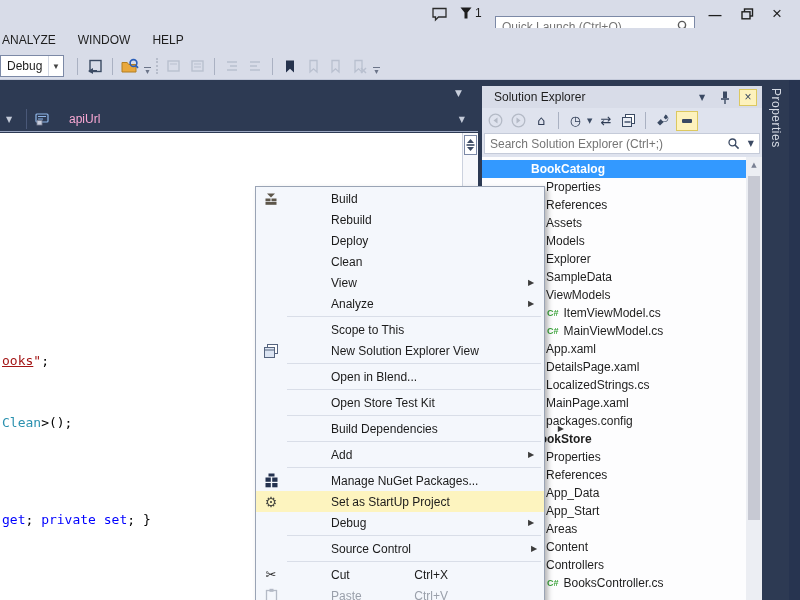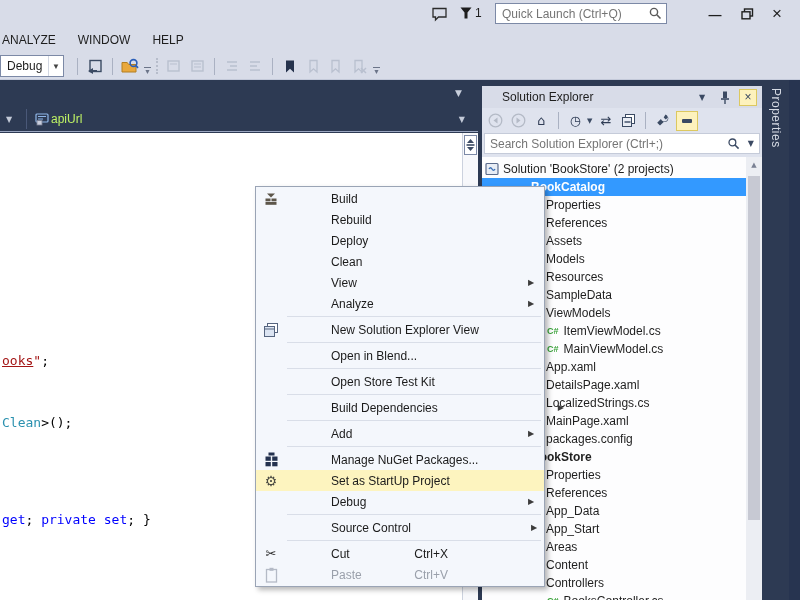--- a/index.html
+++ b/index.html
@@ -16,7 +16,7 @@
   .fb-icon { position:absolute; left:431px; top:6px; }
   .notif { position:absolute; left:459px; top:6px; display:flex; align-items:center; }
   .notif-count { font-size:12px; color:#1e1e1e; margin-left:2px; }
-  .quicklaunch { position:absolute; left:495px; top:3px; width:172px; height:21px; }
+  .quicklaunch { position:absolute; left:495px; top:16px; width:200px; height:21px; }
   .quicklaunch input {
     width:100%; height:100%; border:1px solid #7c89a6; background:#fff;
     font-family:"Liberation Sans",sans-serif; font-size:12px; color:#444;

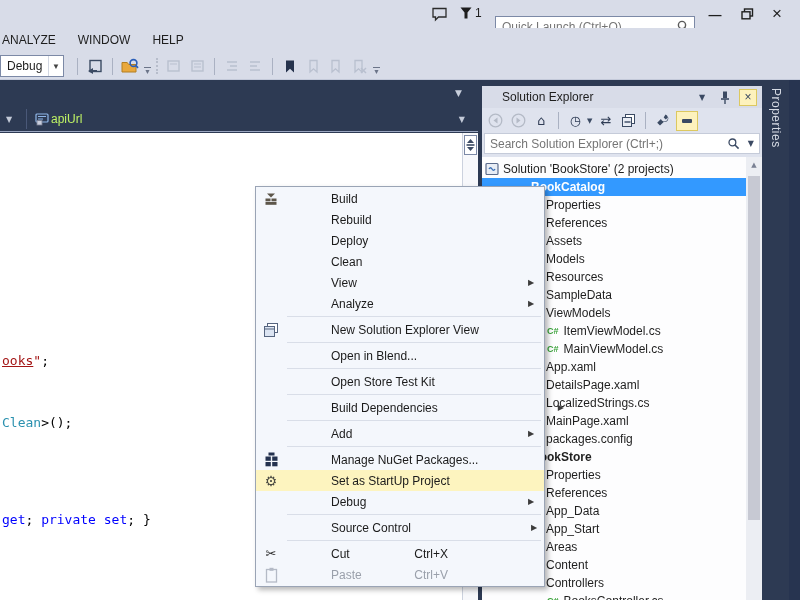--- a/index.html
+++ b/index.html
@@ -71,7 +71,7 @@
 
   
   .se-panel { position:absolute; left:482px; top:86px; width:280px; height:514px; background:#dfe3ee; }
-  .se-title { height:22px; background:#d8dce8; display:flex; align-items:center; font-size:12px; padding-left:20px; }
+  .se-title { height:22px; background:#d8dce8; display:flex; align-items:center; font-size:12px; padding-left:12px; }
   .se-title-icons { margin-left:auto; display:flex; align-items:center; gap:5px; padding-right:5px; }
   .se-tbtn { width:18px; height:17px; display:flex; align-items:center; justify-content:center; color:#3b4a63; }
   .se-tbtn.chv { font-size:8px; }

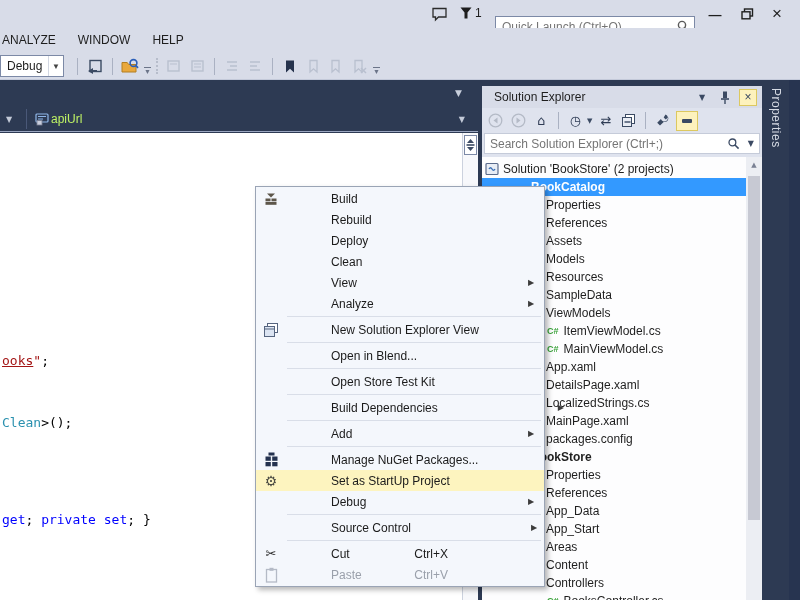--- a/index.html
+++ b/index.html
@@ -53,7 +53,7 @@
   .nav-combo1 { position:absolute; left:0; top:2px; width:27px; height:20px; border-right:1px solid #4a5878; display:flex; align-items:center; }
   .nav-combo1 .chv { font-size:8px; color:#c3cad8; margin-left:6px; }
   .nav-combo2 { position:absolute; left:31px; top:2px; width:440px; height:20px; display:flex; align-items:center; }
-  .nav-combo2 .member { font-size:12px; color:#bef264; margin-left:2px; }
+  .nav-combo2 .member { font-size:12px; color:#f9a8d4; margin-left:20px; }
   .nav-combo2 .chv { position:absolute; right:6px; font-size:8px; color:#c3cad8; }
   .editor { position:absolute; left:0; top:133px; width:462px; height:467px; background:#fff; }
   .code-line { position:absolute; left:2px; font-family:"DejaVu Sans Mono",monospace; font-size:13px; }

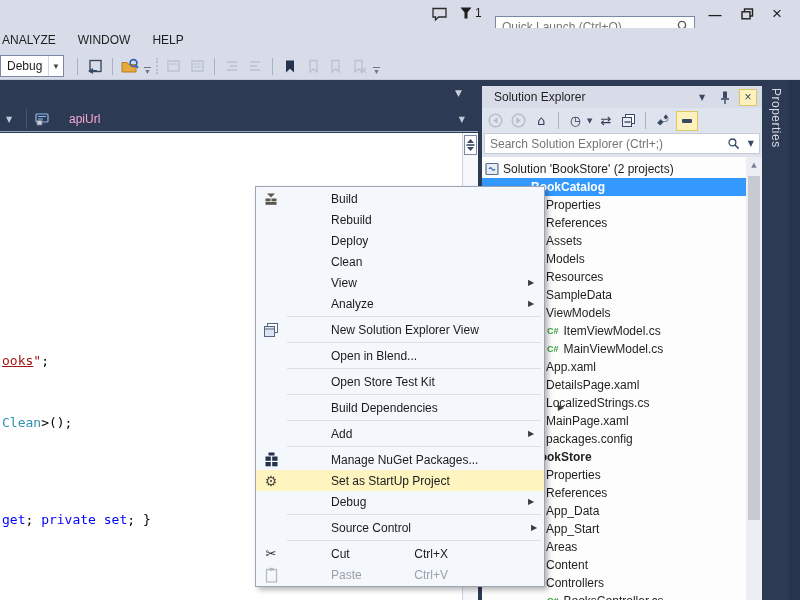--- a/index.html
+++ b/index.html
@@ -347,15 +347,6 @@
     <span class="chv glyph">▼</span>
   </div>
   <div class="se-tree">
-    <div class="tr-row ind-sol">
-      <span class="sol-ico">
-        <svg width="14" height="14" viewBox="0 0 14 14">
-            <rect x="1" y="1.5" width="12" height="11" rx="1" fill="#e8edf5" stroke="#5a6b8c" stroke-width="1.2"></rect>
-            <path d="M4 7 q1.5-2.5 3 0 q1.5 2.5 3 0" fill="none" stroke="#3b6fb5" stroke-width="1.4"></path>
-          </svg>
-      </span>
-      <span>Solution 'BookStore' (2 projects)</span>
-    </div>
     <div class="tr-row ind-proj sel">
         <span>BookCatalog</span>
       </div>

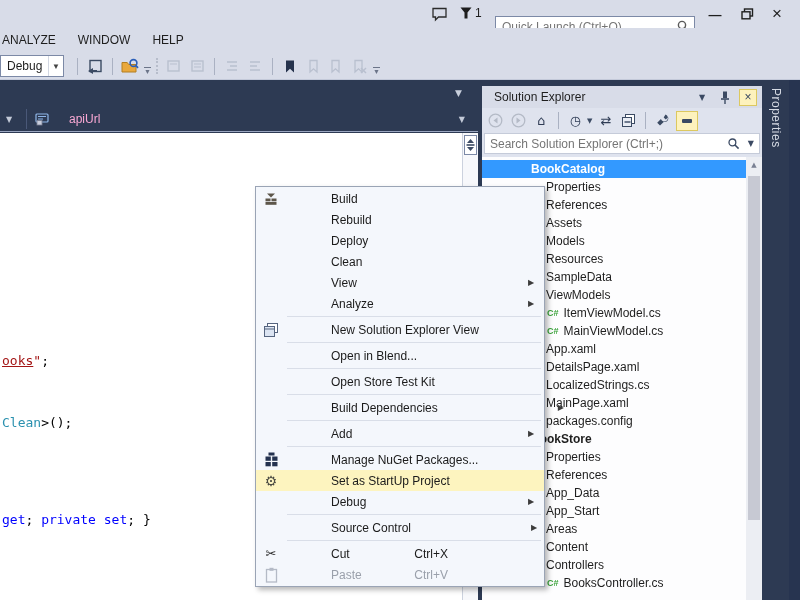--- a/index.html
+++ b/index.html
@@ -363,7 +363,7 @@
         <span>Models</span>
       </div>
     <div class="tr-row ind-child">
-        <span>Resources</span>
+        <span>Explorer</span>
       </div>
     <div class="tr-row ind-child">
         <span>SampleData</span>

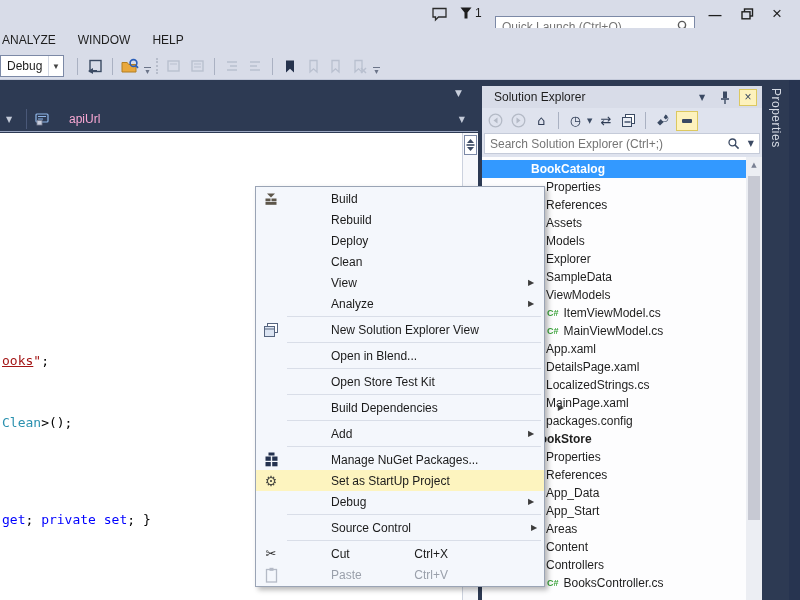--- a/index.html
+++ b/index.html
@@ -480,6 +480,12 @@
     </div>
   <div class="csep"></div>
   <div class="mi">
+      <span class="mic"></span>
+      <span class="mil">Scope to This</span>
+      <span class="mis"></span>
+      <span class="mia"></span>
+    </div>
+  <div class="mi">
     <span class="mic">
       <svg width="16" height="16" viewBox="0 0 16 16">
           <rect x="4.5" y="1.5" width="10" height="9" fill="#fff" stroke="#55647f"></rect>

